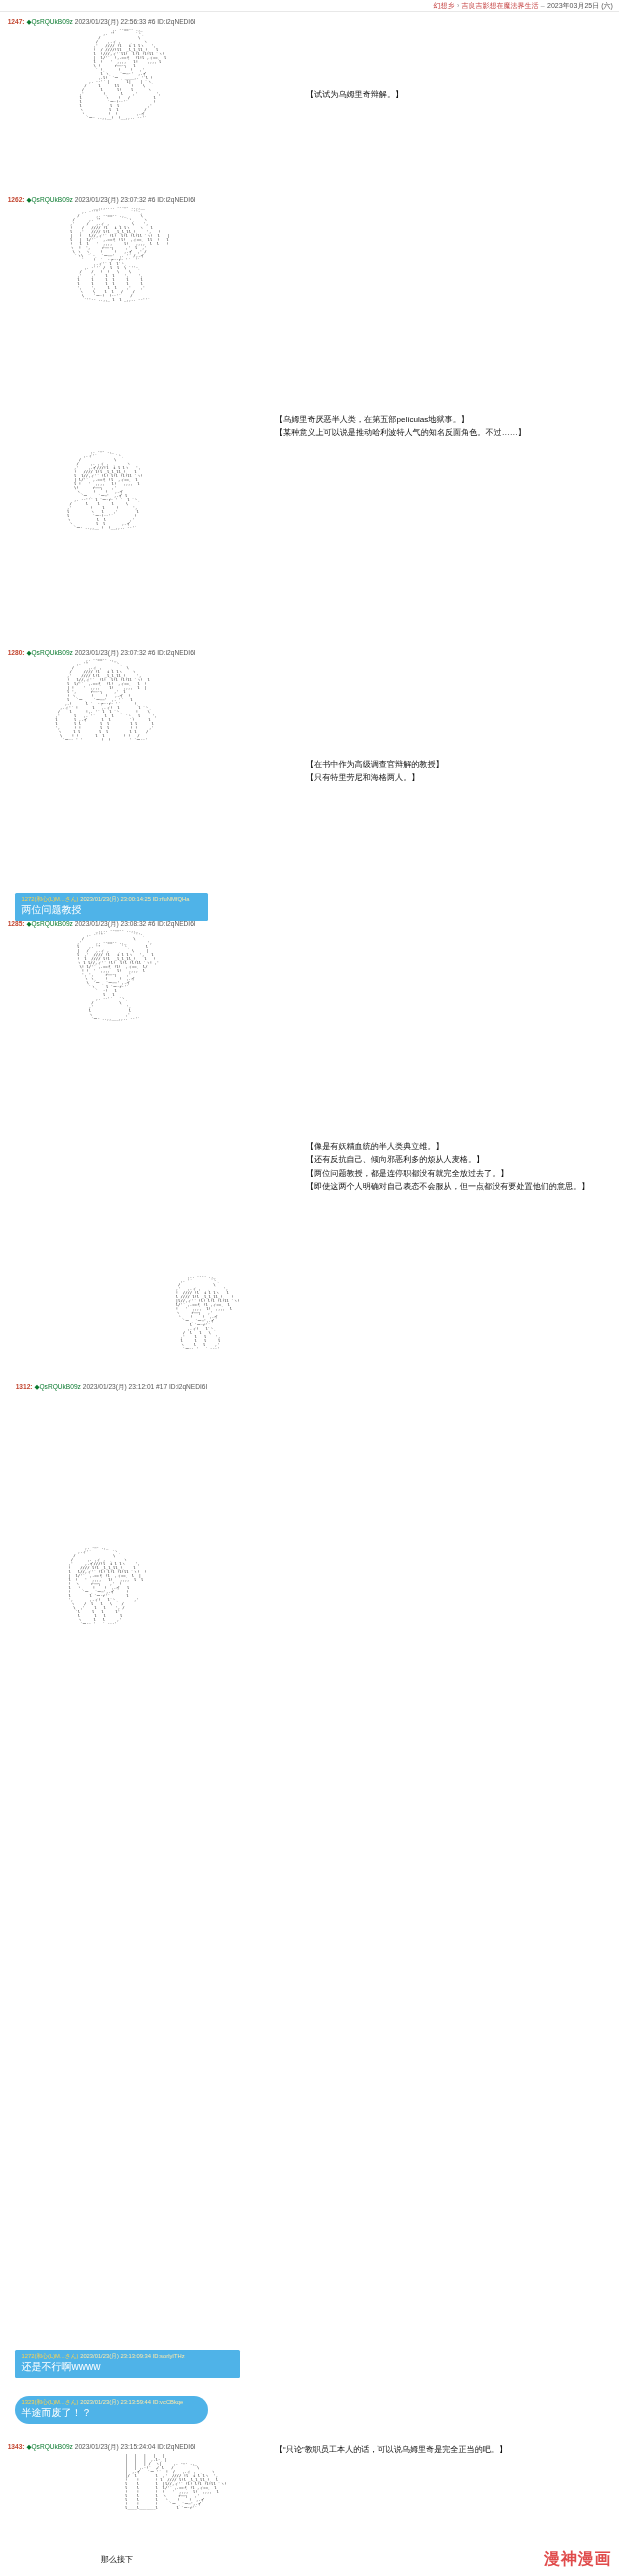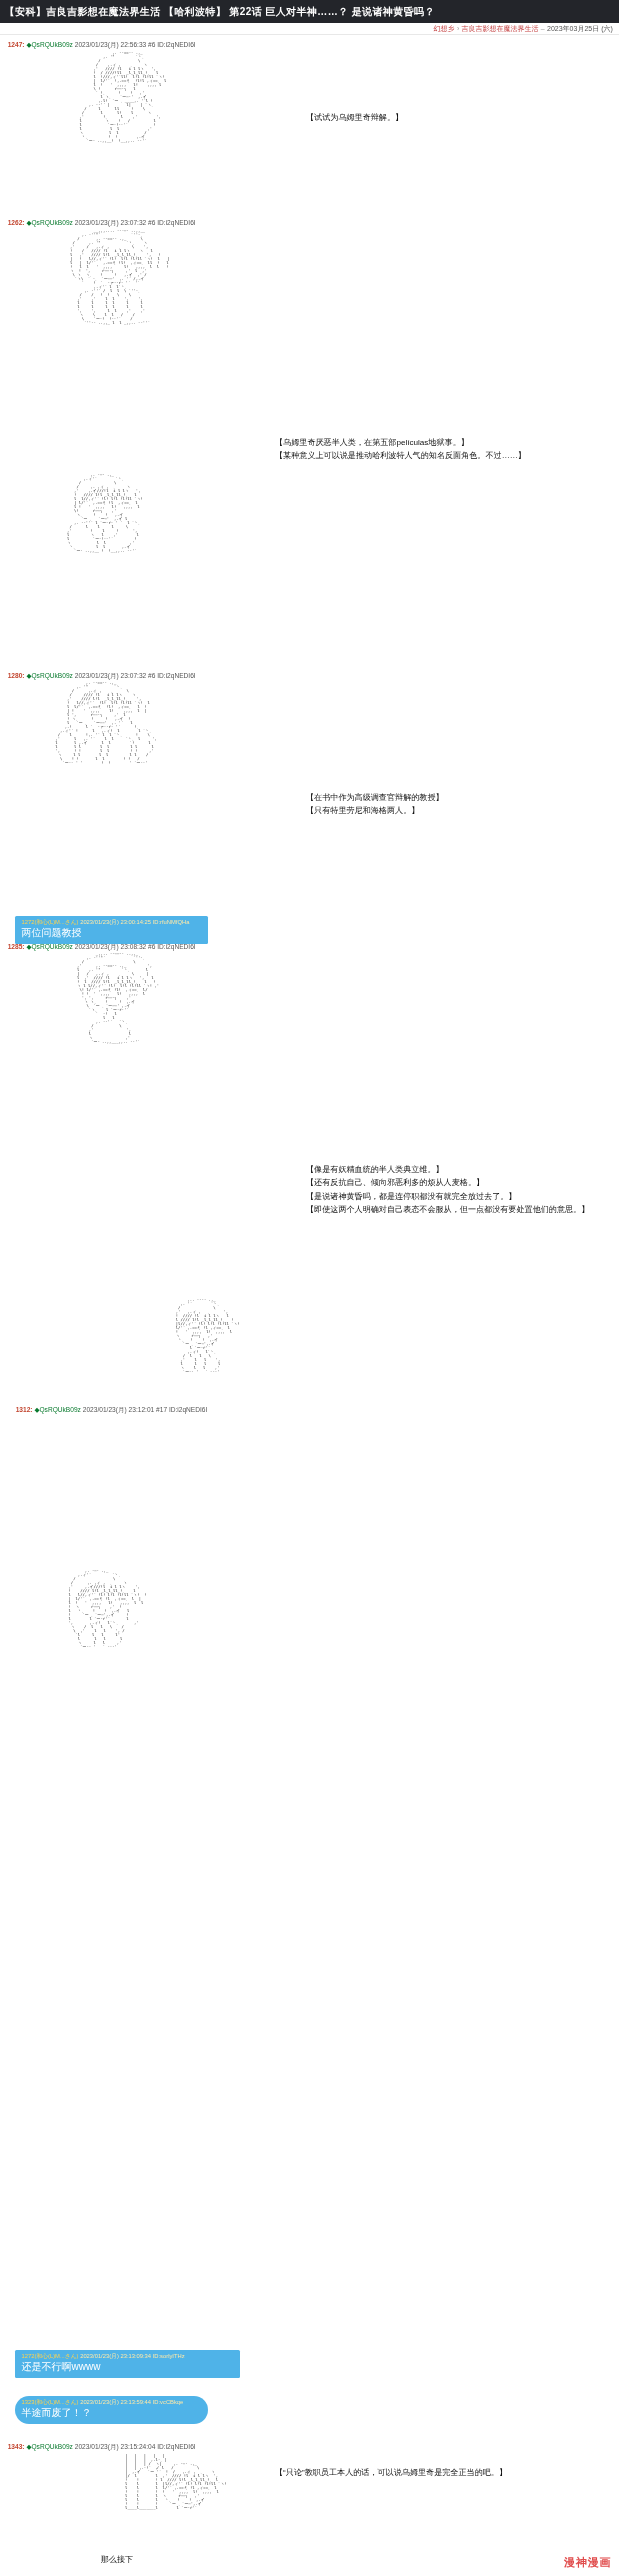--- a/index.html
+++ b/index.html
@@ -61,9 +61,6 @@
 
 <div class="page">
 
-  <div class="topbar">
-    <span class="title">【安科】吉良吉影想在魔法界生活 【哈利波特】 第22话 巨人对半神……？ 是说诸神黄昏吗？</span>
-  </div>
   <div class="subbar">
     <span class="crumb">幻想乡</span>
     <span class="sep">›</span>

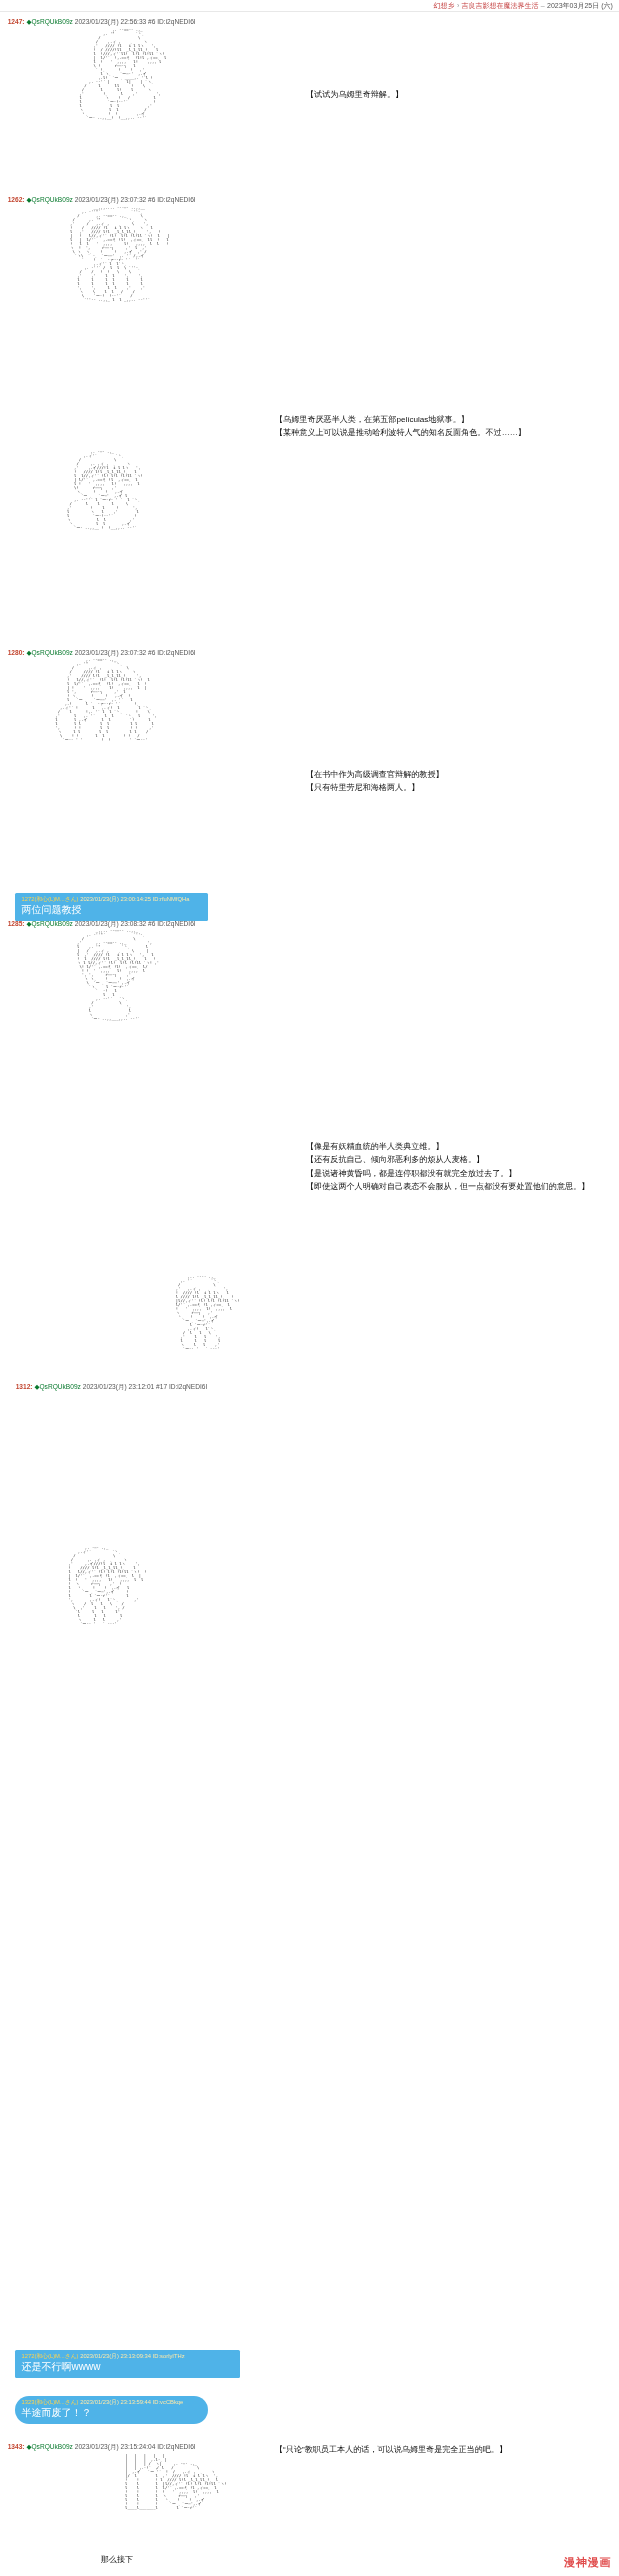--- a/index.html
+++ b/index.html
@@ -160,7 +160,7 @@
        ヽ           l  l          ,'
         丶、        l  l       ,.イ
           `ー- ..,,__ !  !__,,.. -‐'´</div>
-    <div class="right-col" style="left:306px;top:318px;">
+    <div class="right-col" style="left:306px;top:308px;">
       <div class="line">【在书中作为高级调查官辩解的教授】</div><br>
       <div class="line">【只有特里劳尼和海格两人。】</div>
     </div>

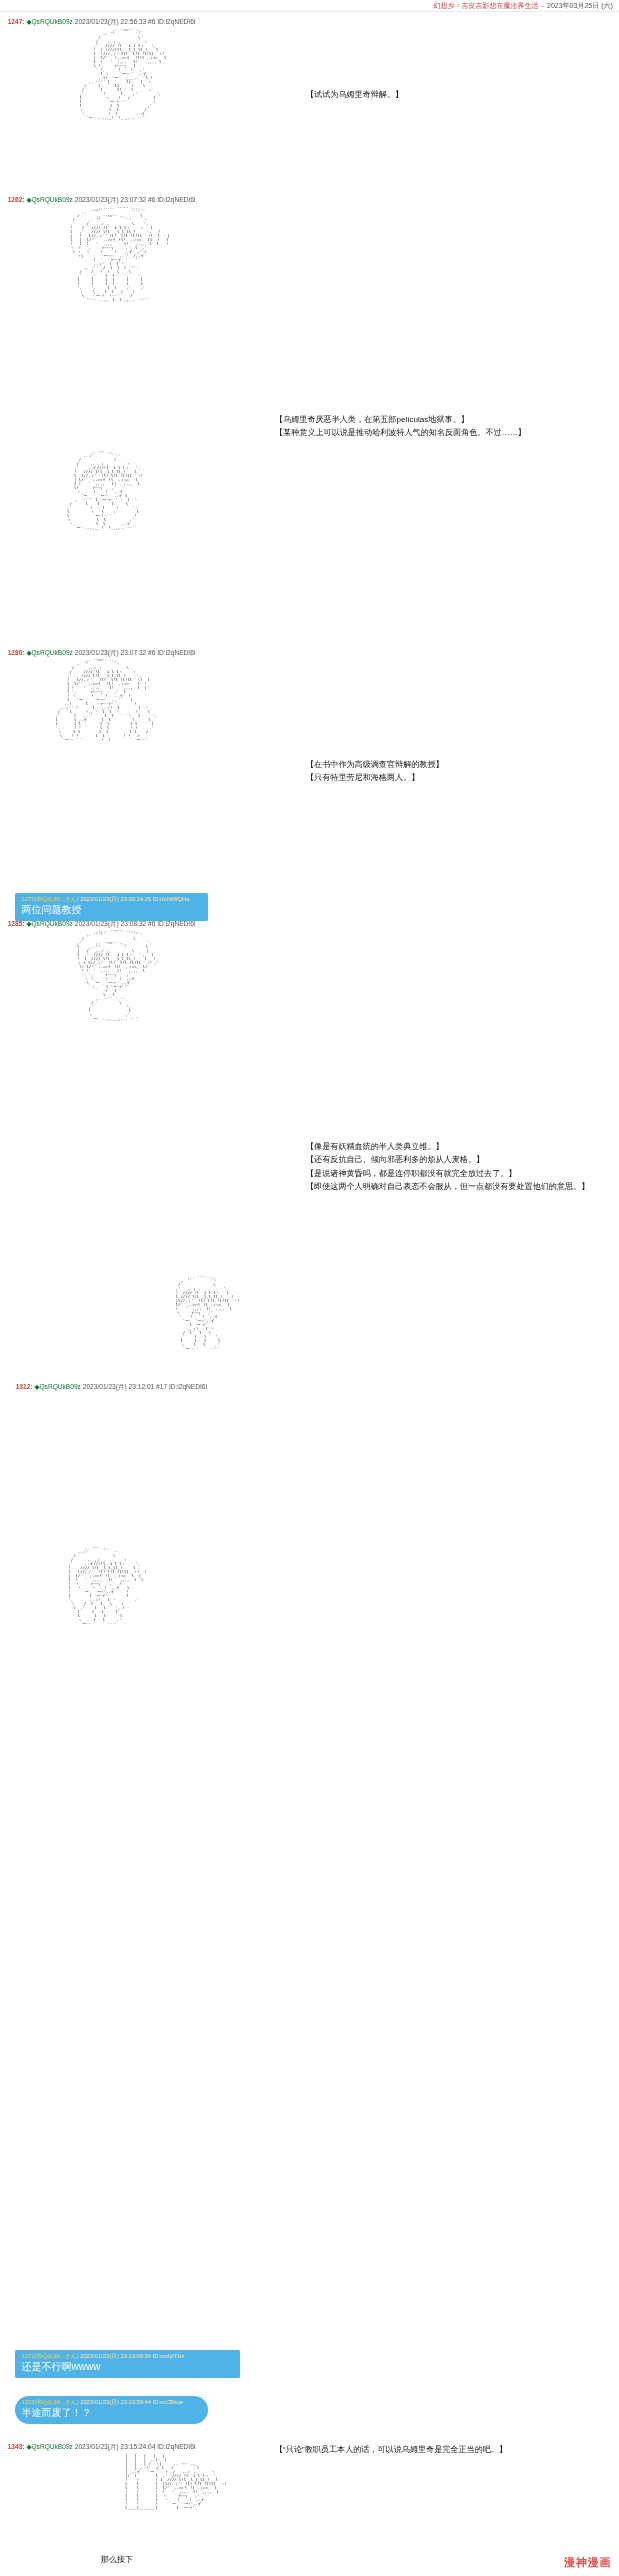--- a/index.html
+++ b/index.html
@@ -203,7 +203,7 @@
     <div class="right-col" style="left:306px;top:492px;">
       <div class="line">【像是有妖精血统的半人类典立维。】</div><br>
       <div class="line">【还有反抗自己、倾向邪恶利多的烦从人麦格。】</div><br>
-      <div class="line">【是说诸神黄昏吗，都是连停职都没有就完全放过去了。】</div><br>
+      <div class="line">【两位问题教授，都是连停职都没有就完全放过去了。】</div><br>
       <div class="line">【即使这两个人明确对自己表态不会服从，但一点都没有要处置他们的意思。】</div>
     </div>
   </div>

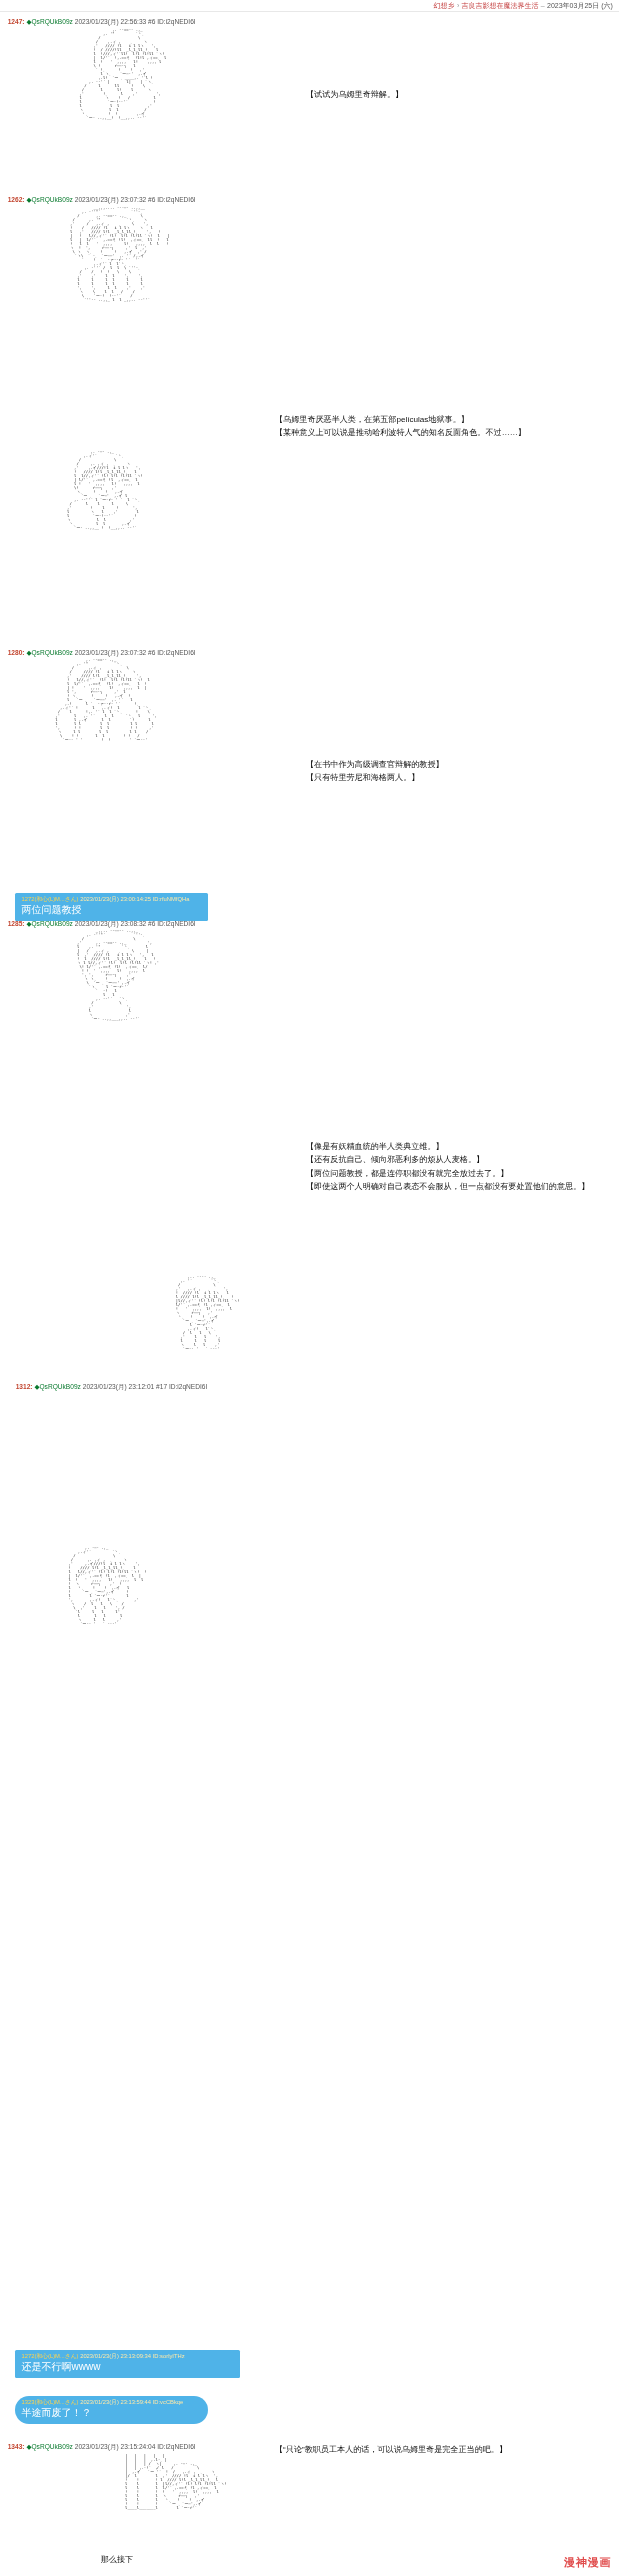--- a/index.html
+++ b/index.html
@@ -52,7 +52,7 @@
   .bubble .btext{font-size:10px;line-height:12.4px;color:#fff;margin-top:1px;}
 
   .footer-logo{
-    position:absolute;right:7.7px;bottom:6.2px;font-size:11px;font-weight:bold;color:#e04b4b;
+    position:absolute;right:7.7px;bottom:6.2px;font-size:16px;font-weight:bold;color:#e04b4b;
     letter-spacing:0.8px;
   }
 </style>

